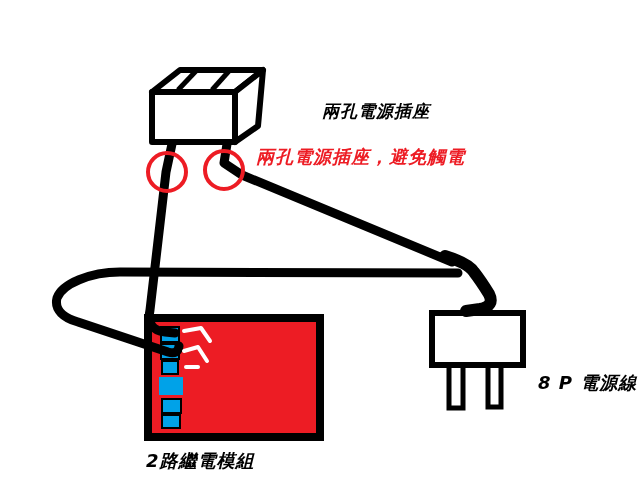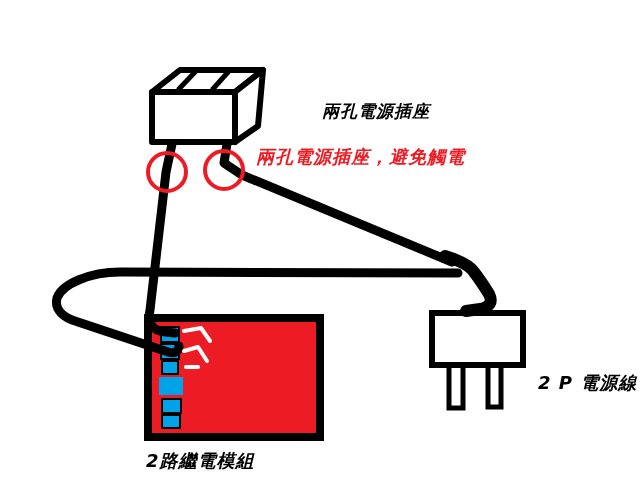--- a/index.html
+++ b/index.html
@@ -79,7 +79,7 @@
   <div class="lbl lbl-socket">兩孔電源插座</div>
   <div class="lbl lbl-warning">兩孔電源插座，避免觸電</div>
   <div class="lbl lbl-relay">2路繼電模組</div>
-  <div class="lbl lbl-cord">2 P 電源線</div>
+  <div class="lbl lbl-cord">8 P 電源線</div>
 </div>
 
 </body></html>

